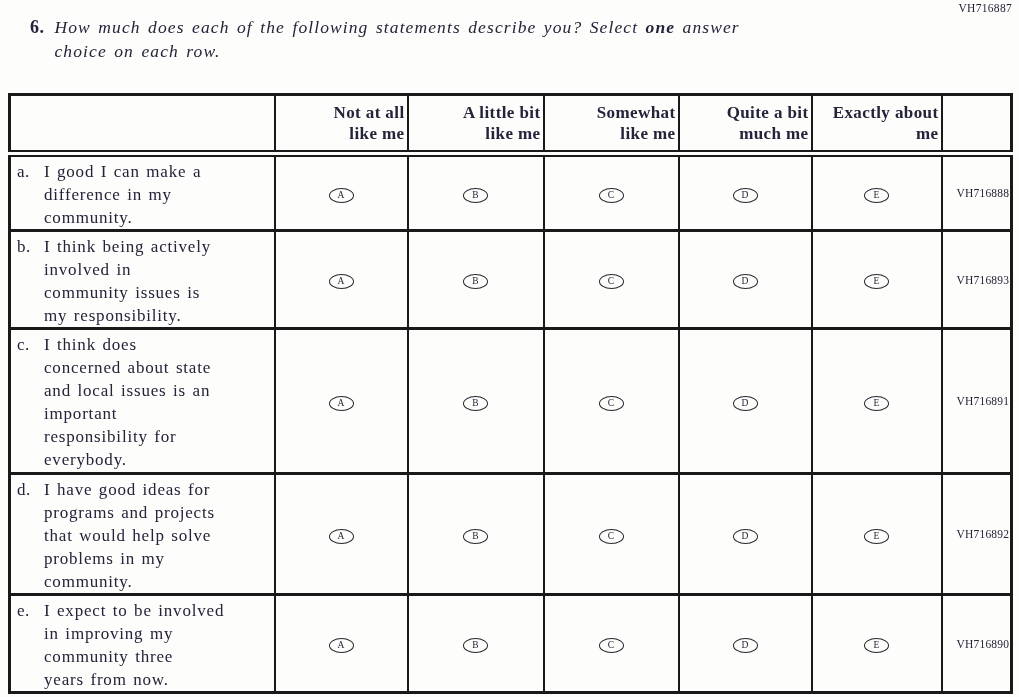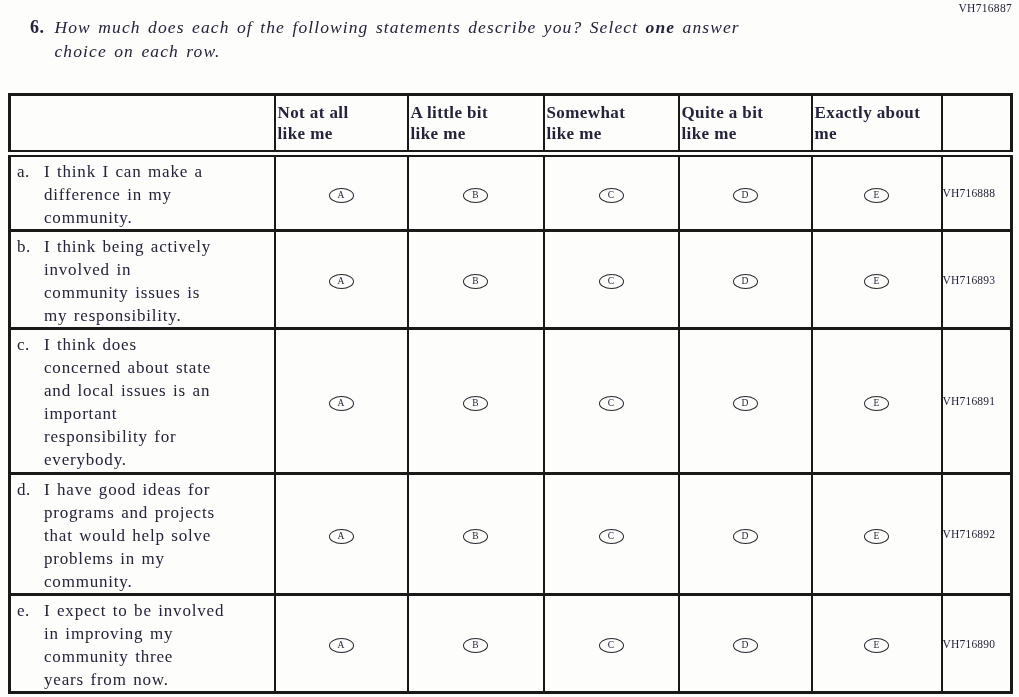--- a/index.html
+++ b/index.html
@@ -70,7 +70,7 @@
     font-size: 17px;
     font-weight: bold;
     line-height: 21px;
-    text-align: left;
+    text-align: right;
     vertical-align: middle;
     white-space: pre-line;
     letter-spacing: 0.4px;

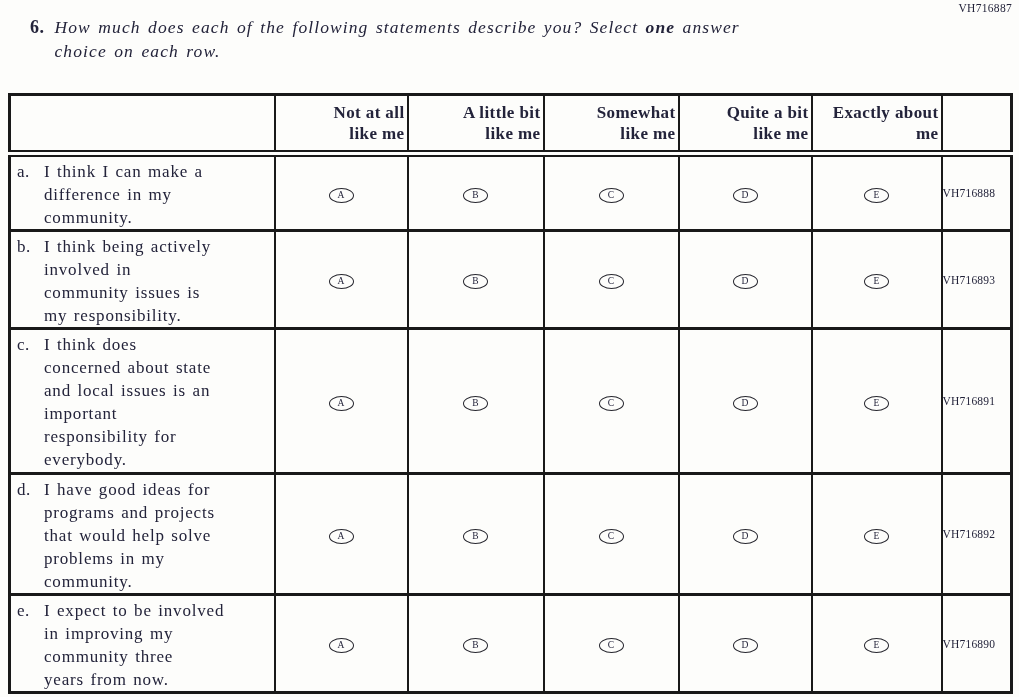--- a/index.html
+++ b/index.html
@@ -163,7 +163,7 @@
         <th>Somewhat
 like me</th>
         <th>Quite a bit
-like me</th>
+much me</th>
         <th>Exactly about
 me</th>
         <th></th>

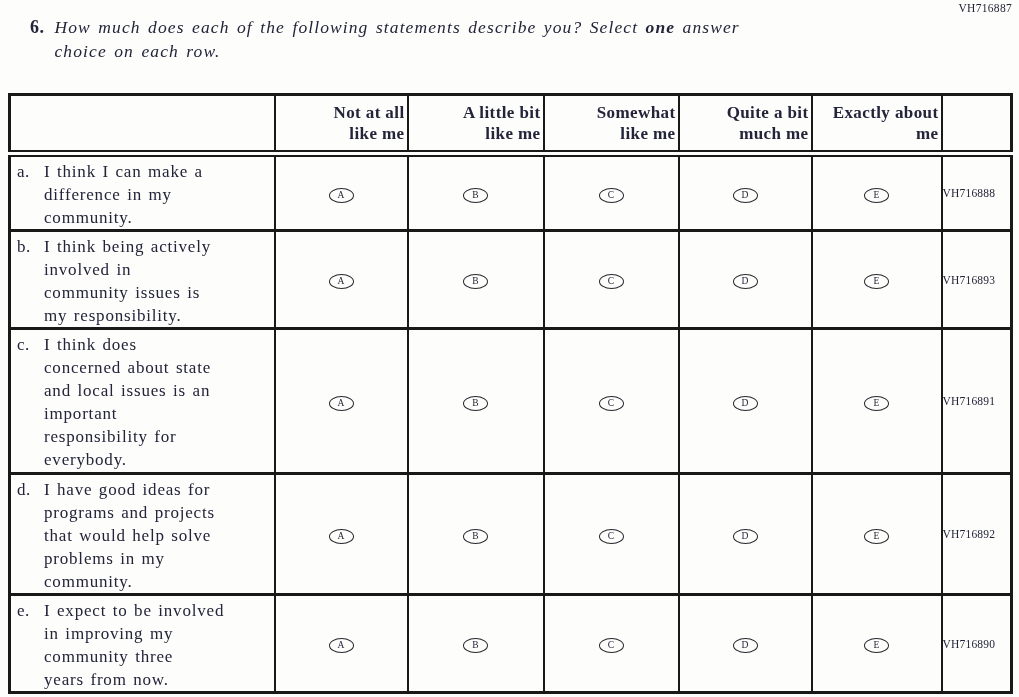--- a/index.html
+++ b/index.html
@@ -174,7 +174,7 @@
         <td class="statement-cell">
           <div class="statement-wrap">
             <span class="row-letter">a.</span>
-            <span class="statement-text">I think I can make a
+            <span class="statement-text">I good I can make a
 difference in my
 community.</span>
           </div>

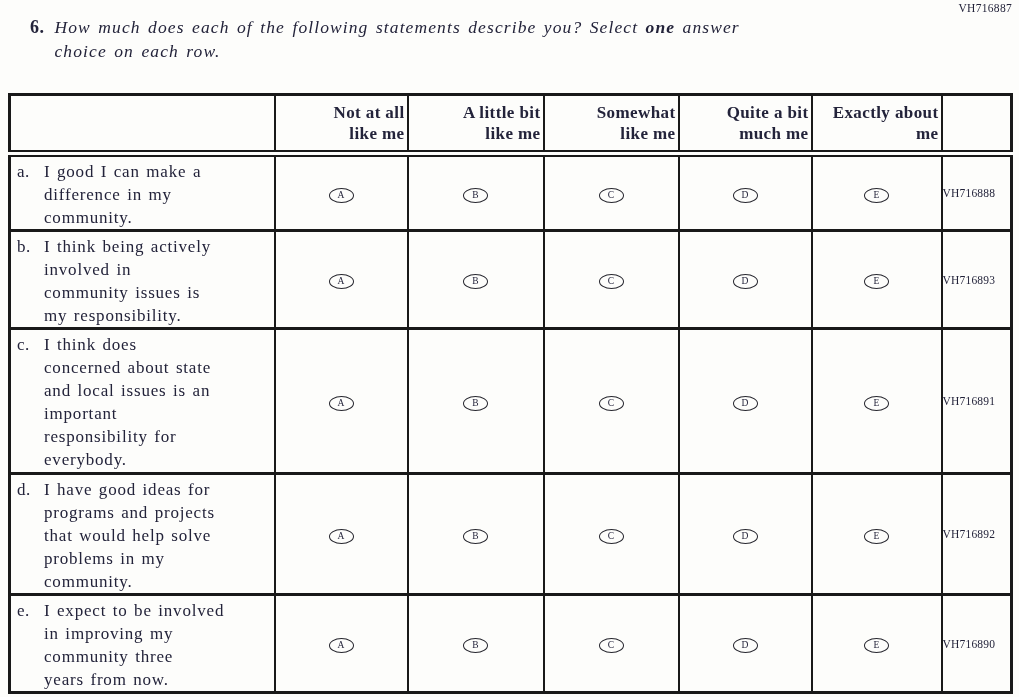--- a/index.html
+++ b/index.html
@@ -127,7 +127,7 @@
     vertical-align: middle;
     font-size: 11.5px;
     letter-spacing: 0.2px;
-    padding: 0 0;
+    padding: 0 14px;
   }
 </style>
 </head>

